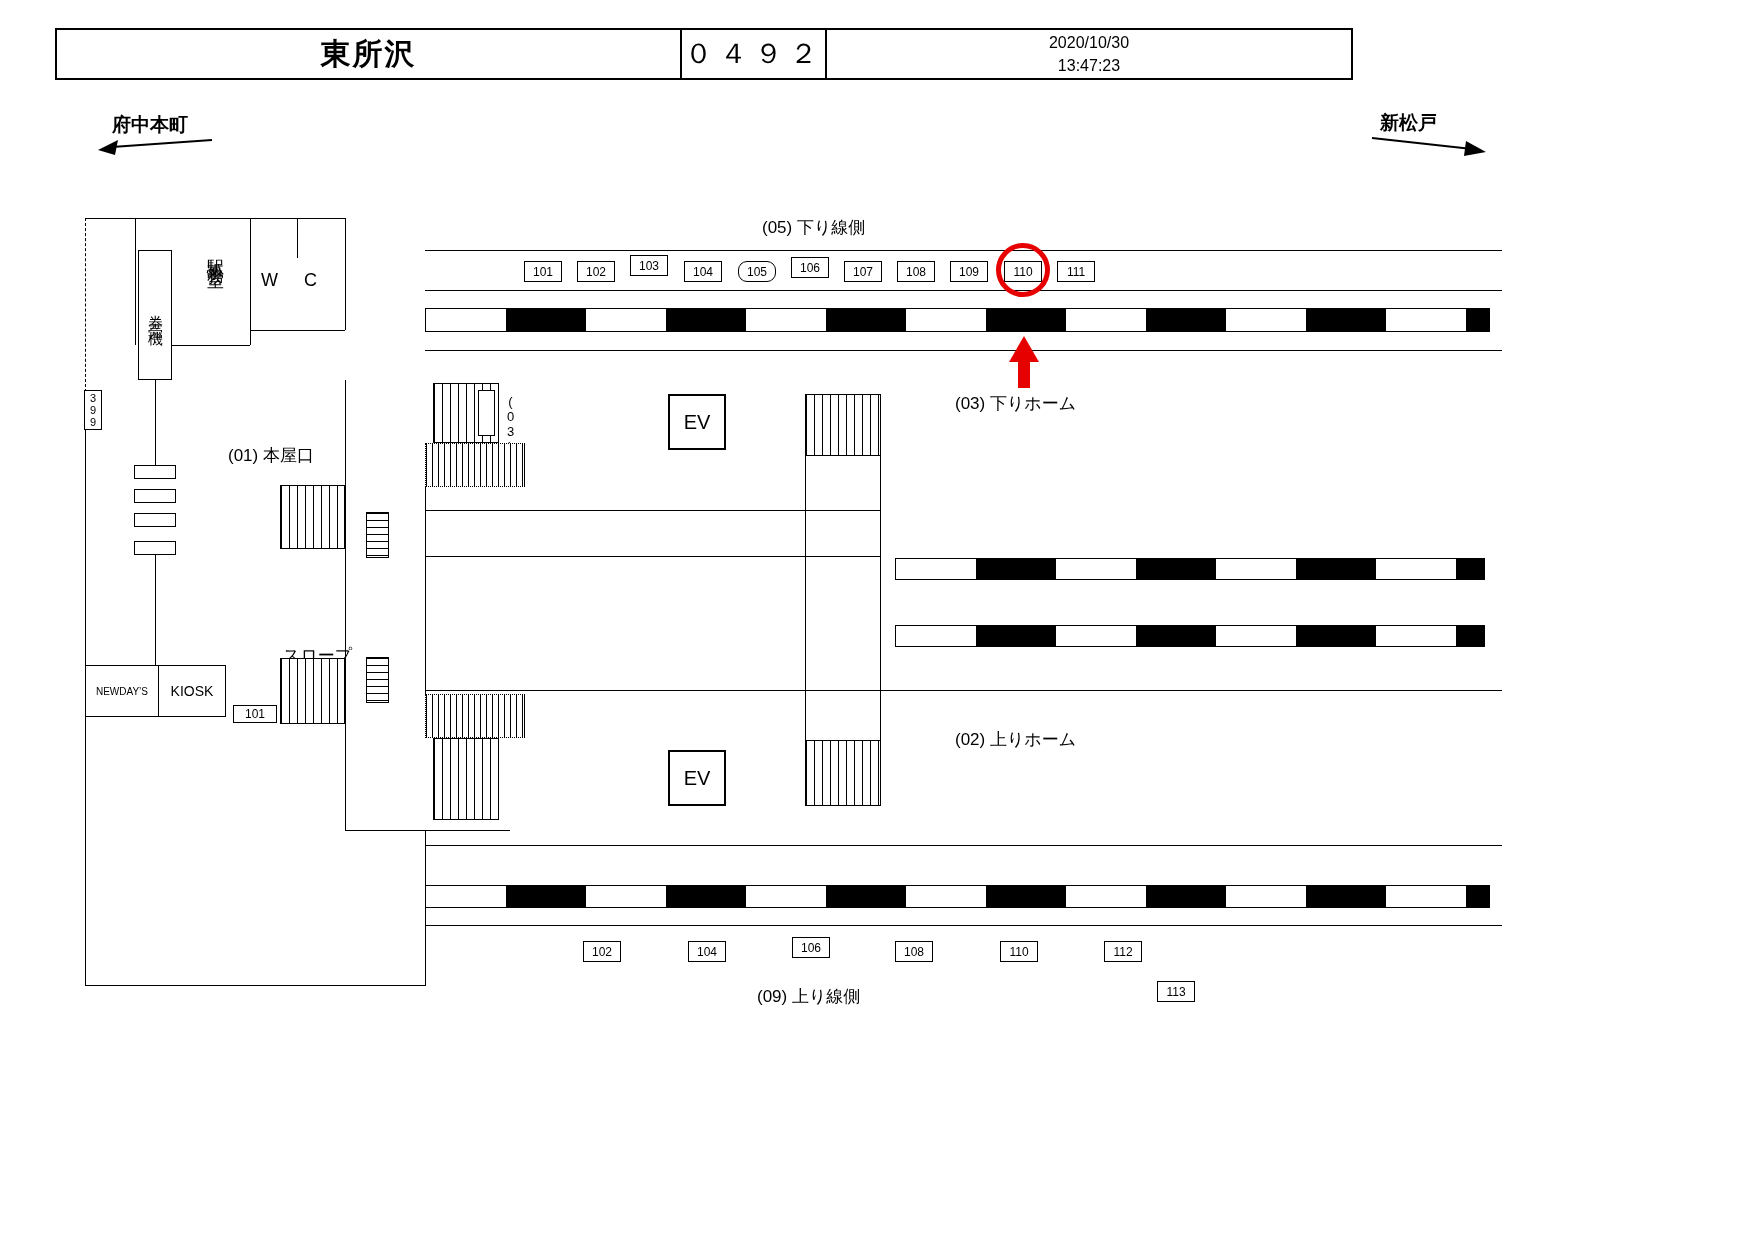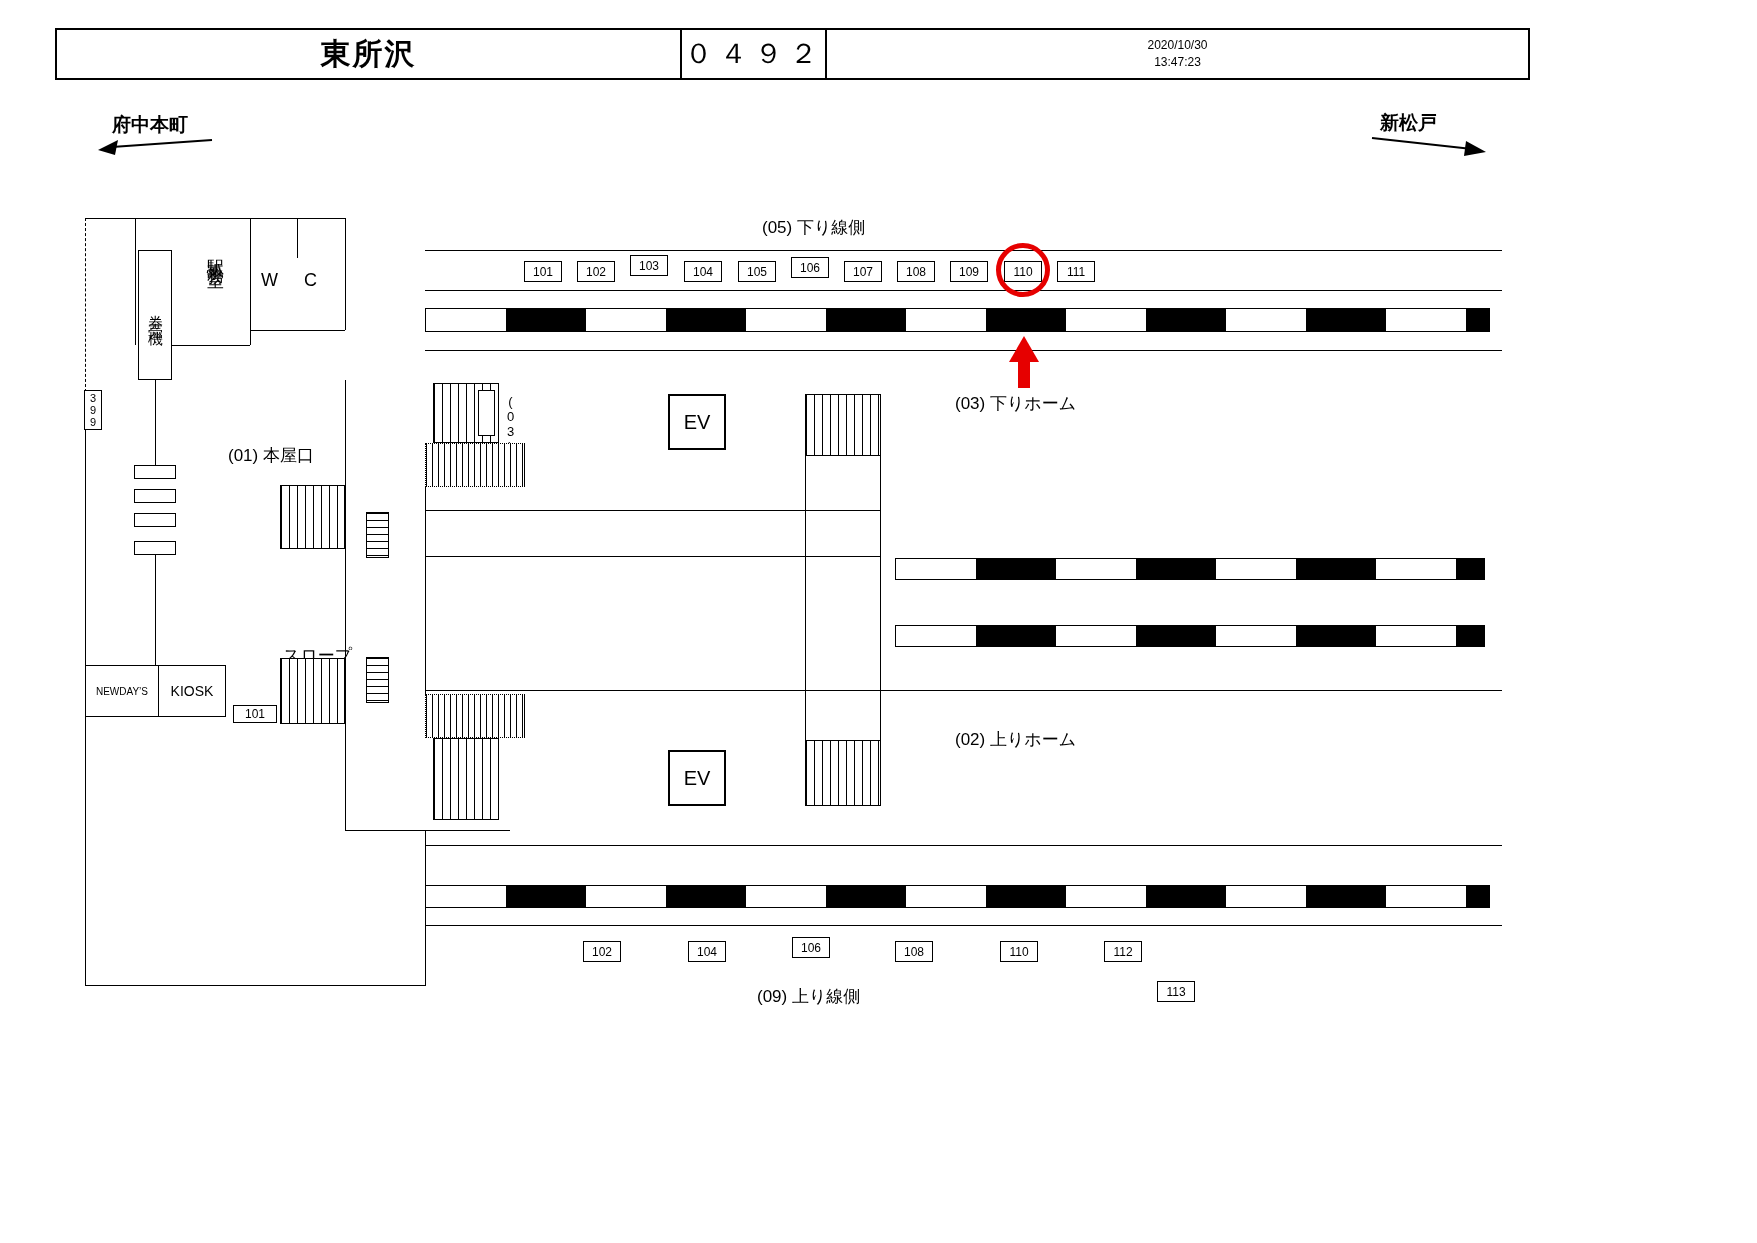--- a/index.html
+++ b/index.html
@@ -8,7 +8,7 @@
   .canvas { position:relative; width:1757px; height:1243px; background:#fff; overflow:hidden; }
 
   
-  .hdr { position:absolute; left:55px; top:28px; width:1475px; height:52px; display:flex; border:2px solid #000; background:#fff;text-align:center; }
+  .hdr { position:absolute; left:55px; top:28px; width:1298px; height:52px; display:flex; border:2px solid #000; background:#fff;text-align:center; }
   .hdr-cell { display:flex; flex-direction:column; align-items:center; justify-content:center; border-right:2px solid #000; }
   .hdr-cell:last-child { border-right:none; }
   .c1 { width:625px; font-size:30px; font-weight:bold; letter-spacing:2px; }

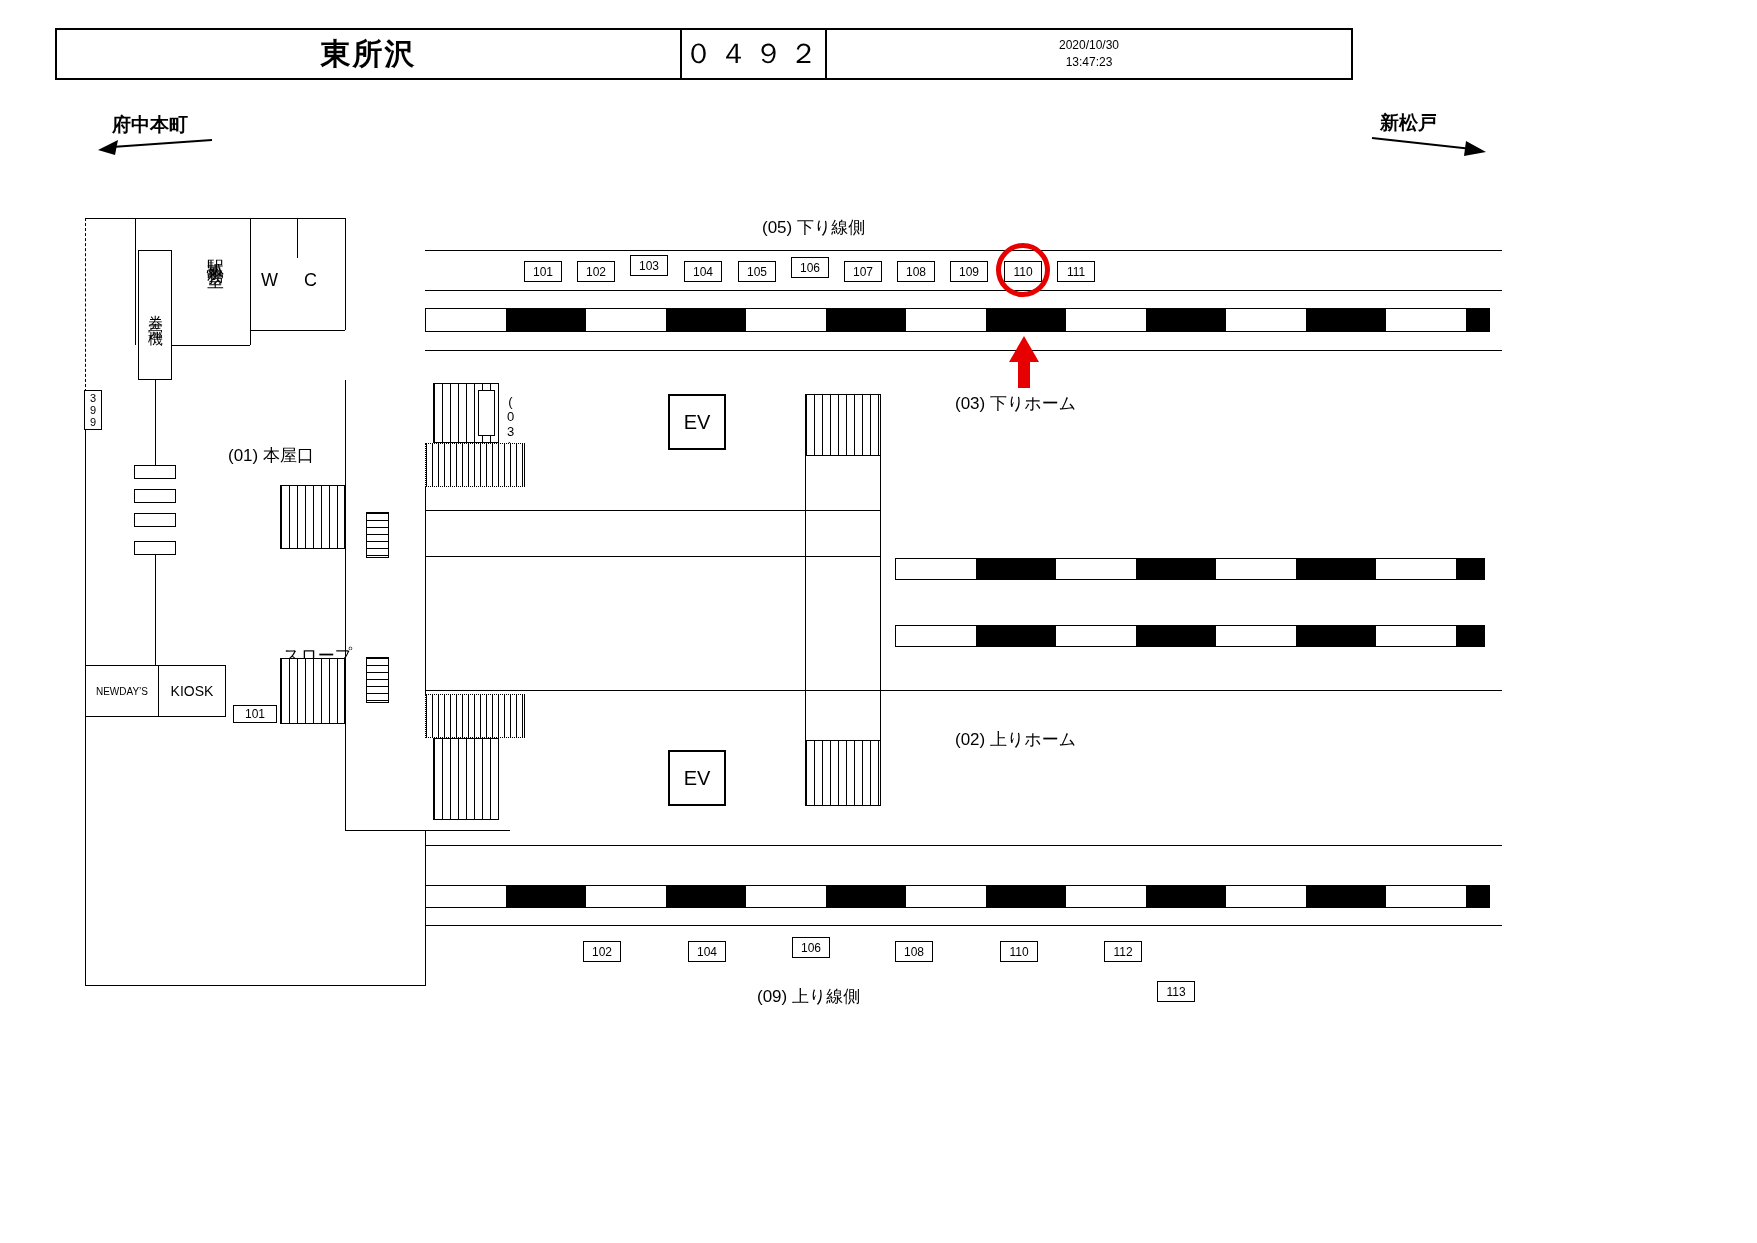--- a/index.html
+++ b/index.html
@@ -14,7 +14,7 @@
   .c1 { width:625px; font-size:30px; font-weight:bold; letter-spacing:2px; }
   .c2 { width:145px; font-size:28px; letter-spacing:7px; padding-left:2px; }
   .c3 { width:563px; font-size:17px; line-height:1.45; }
-  .c4 { flex:1; font-size:12px; line-height:1.45; }
+  .c4 { flex:1; font-size:16px; line-height:1.45; }
 
   
   .hline { position:absolute; height:0; border-top:1px solid #000; }

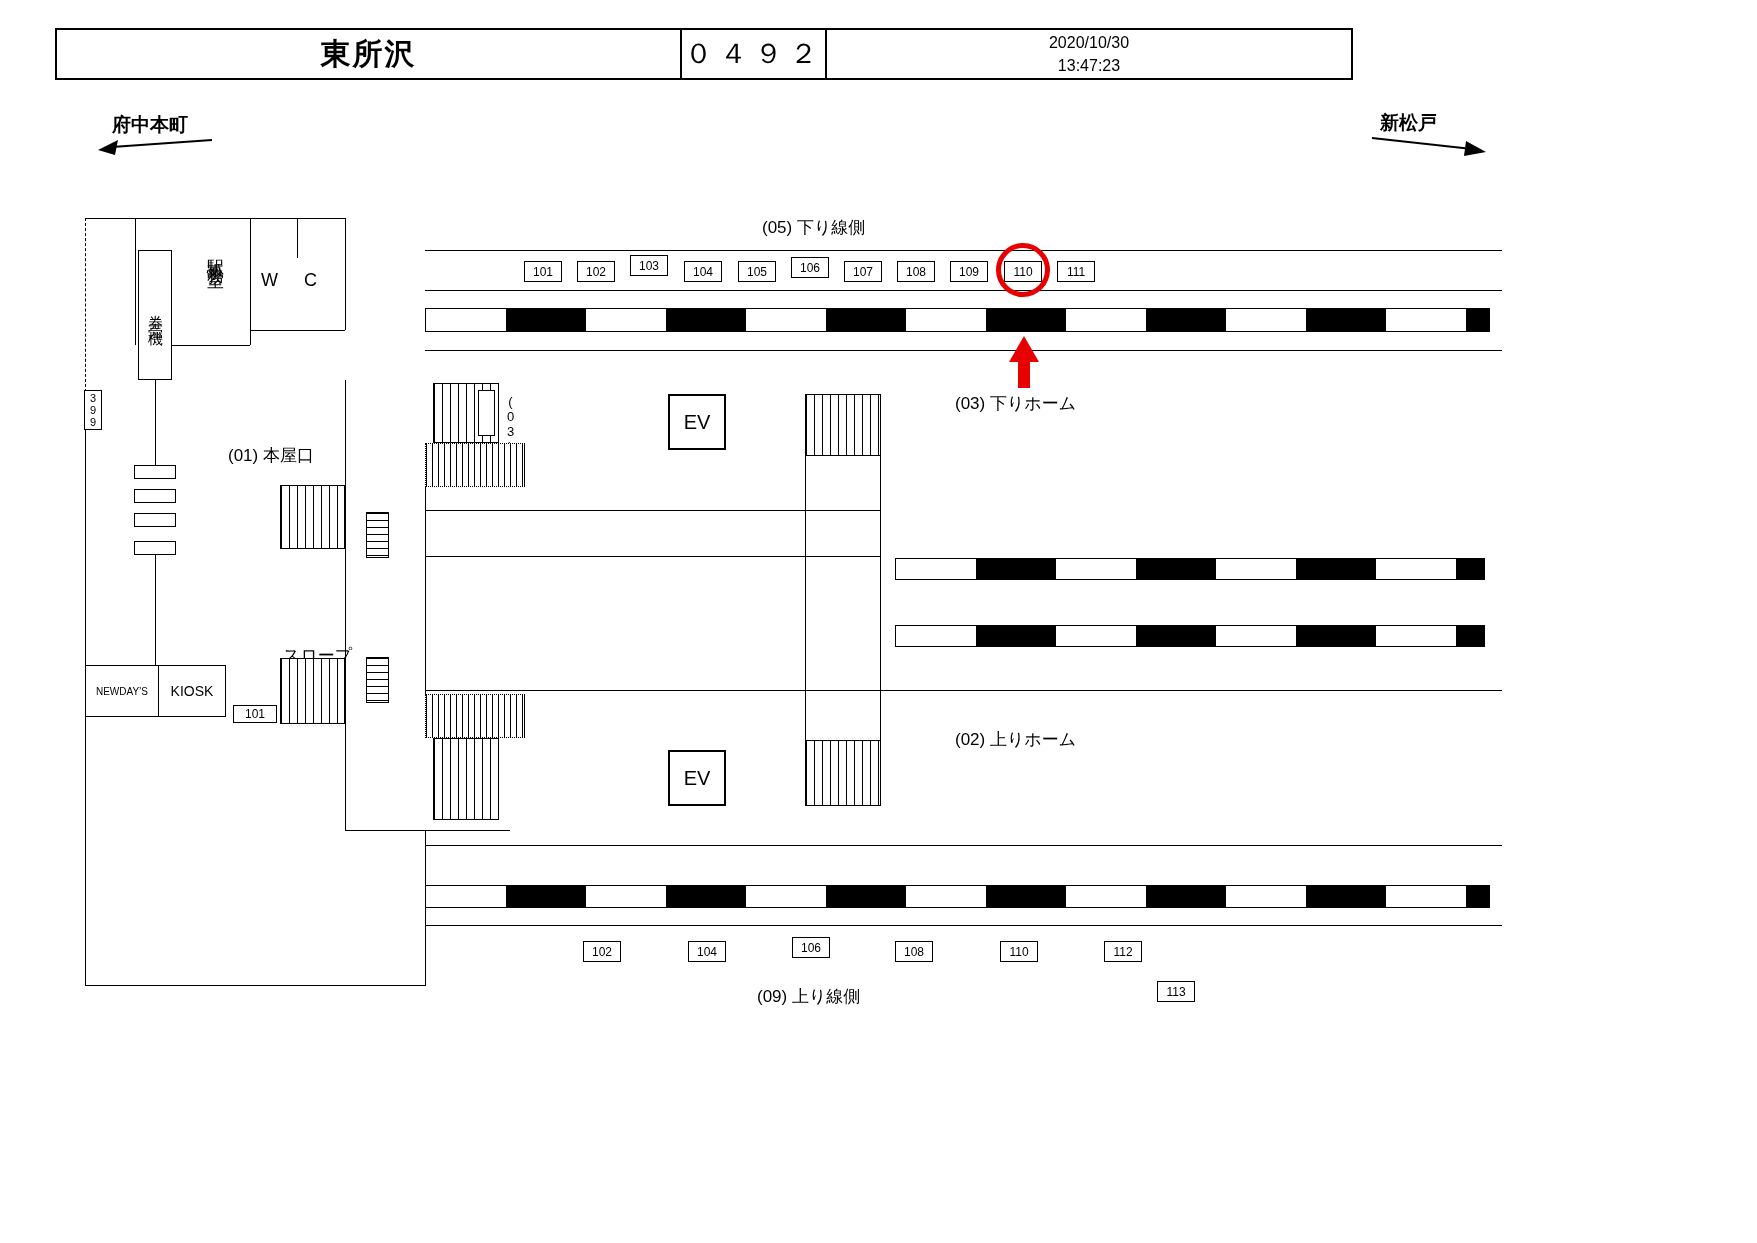--- a/index.html
+++ b/index.html
@@ -67,7 +67,7 @@
   <div class="sign" style="left:577px;top:261px;">102</div>
   <div class="sign" style="left:630px;top:255px;">103</div>
   <div class="sign" style="left:684px;top:261px;">104</div>
-  <div class="sign" style="left:738px;top:261px;">105</div>
+  <div class="sign" style="left:738px;top:261px;border-radius:9px;">105</div>
   <div class="sign" style="left:791px;top:257px;">106</div>
   <div class="sign" style="left:844px;top:261px;">107</div>
   <div class="sign" style="left:897px;top:261px;">108</div>

